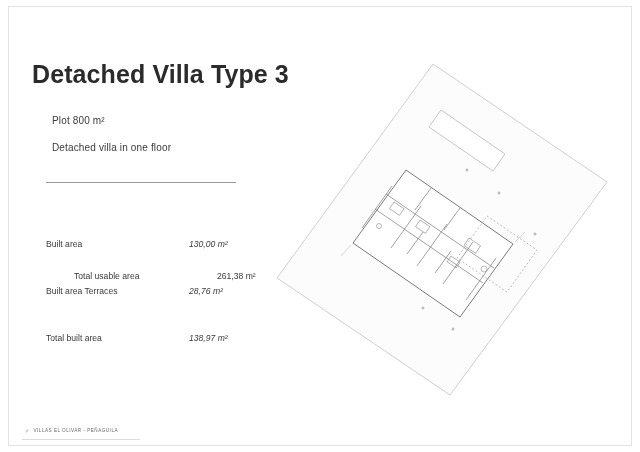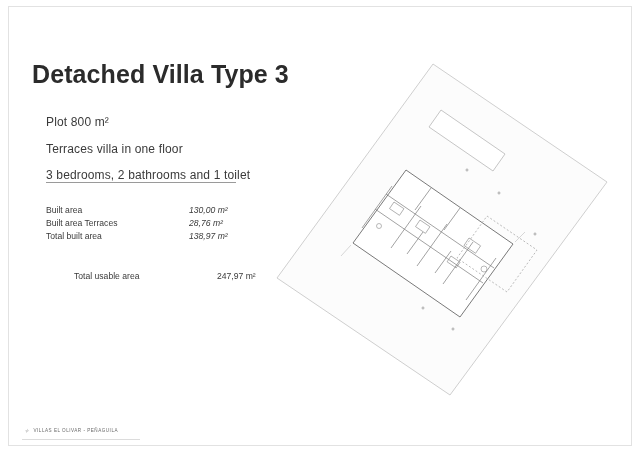--- a/index.html
+++ b/index.html
@@ -41,8 +41,8 @@
   }
   .sub {
     position: absolute;
-    left: 46px;
-    font-size: 12px;
+    left: 52px;
+    font-size: 10px;
     color: #3a3a3a;
     letter-spacing: 0.15px;
   }

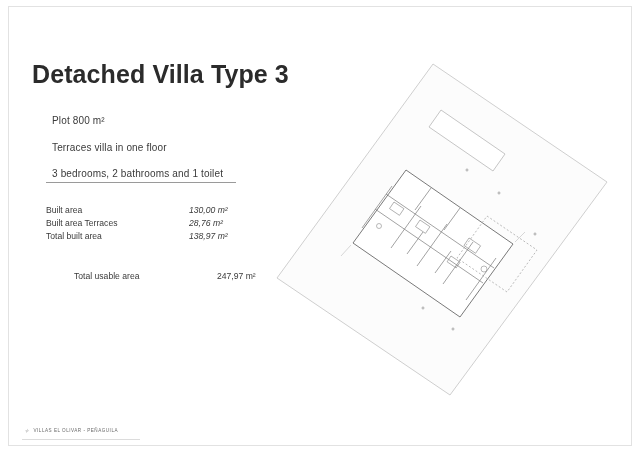--- a/index.html
+++ b/index.html
@@ -130,7 +130,7 @@
   <div class="title">Detached Villa Type 3</div>
 
   <div class="sub sub-plot">Plot 800 m²</div>
-  <div class="sub sub-floor">Terraces villa in one floor</div>
+  <div class="sub sub-floor">Detached villa in one floor</div>
   <div class="sub sub-rooms">3 bedrooms, 2 bathrooms and 1 toilet</div>
 
   <div class="rule"></div>

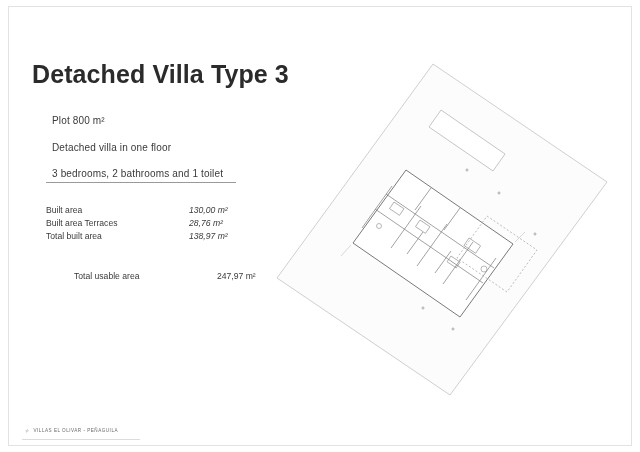--- a/index.html
+++ b/index.html
@@ -131,7 +131,6 @@
 
   <div class="sub sub-plot">Plot 800 m²</div>
   <div class="sub sub-floor">Detached villa in one floor</div>
-  <div class="sub sub-rooms">3 bedrooms, 2 bathrooms and 1 toilet</div>
 
   <div class="rule"></div>
 

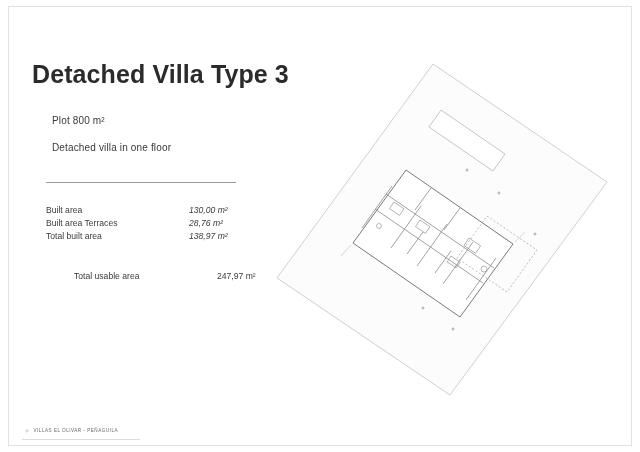--- a/index.html
+++ b/index.html
@@ -70,6 +70,7 @@
     display: flex;
     height: 13px;
     line-height: 13px;
+    margin-top: 34px;
   }
   .table .label { width: 143px; }
   .table .value { width: 70px; font-style: italic; }

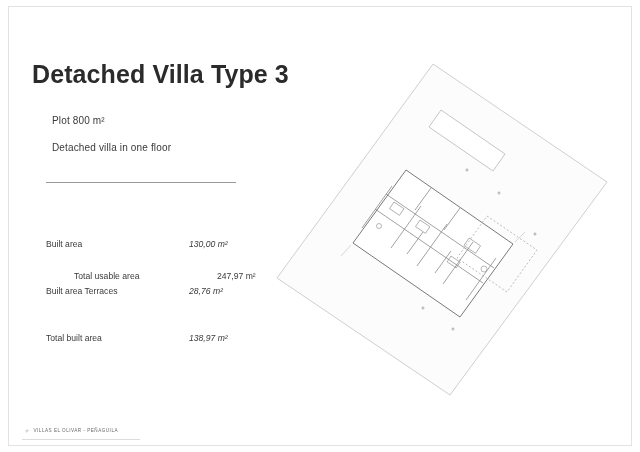--- a/index.html
+++ b/index.html
@@ -153,7 +153,7 @@
   <div class="total">
     <div class="row">
       <span class="label">Total usable area</span>
-      <span class="value">247,97 m²</span>
+      <span class="value">261,38 m²</span>
     </div>
   </div>
 

